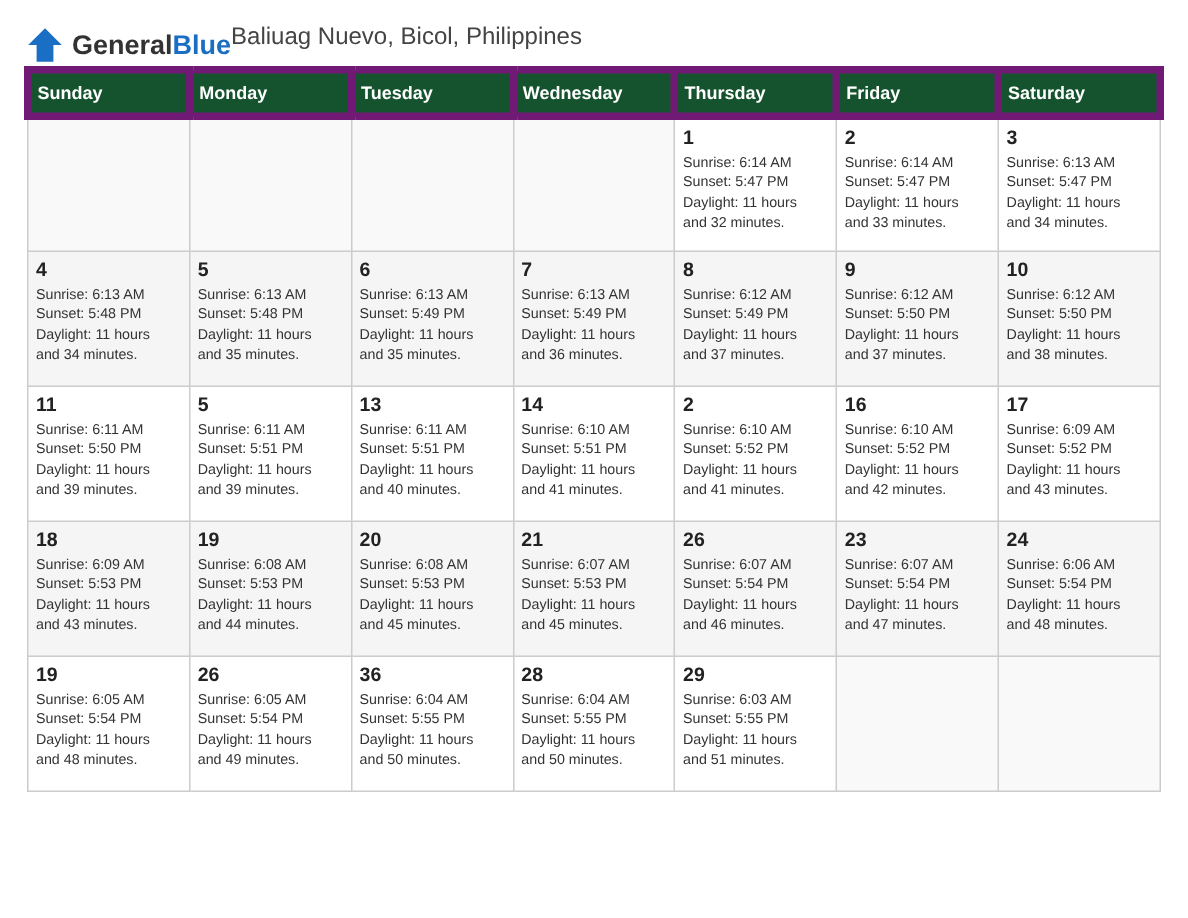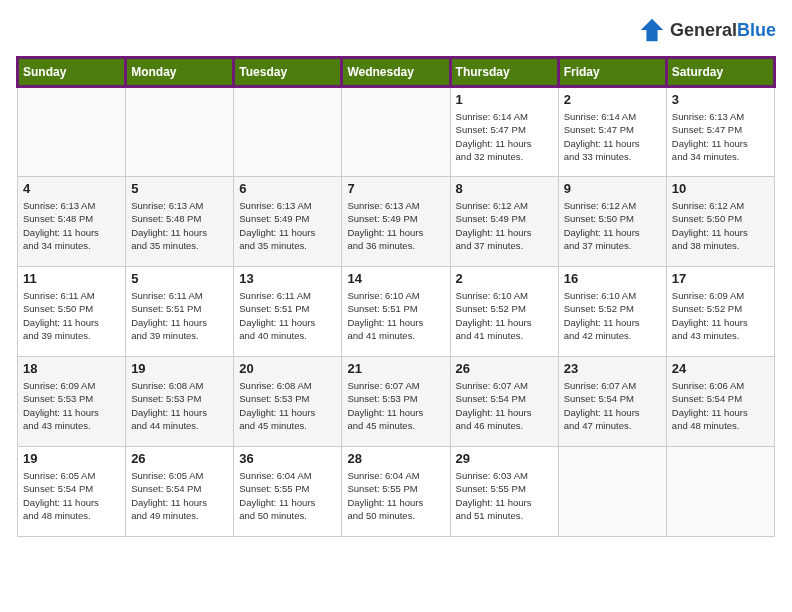--- a/index.html
+++ b/index.html
@@ -12,9 +12,9 @@
     }
     .header-area {
       display: flex;
-      justify-content: flex-end;
+      justify-content: flex-start;
       align-items: flex-start;
-      margin-bottom: 12px;
+      margin-bottom: 0;
     }
     .logo {
       display: flex;

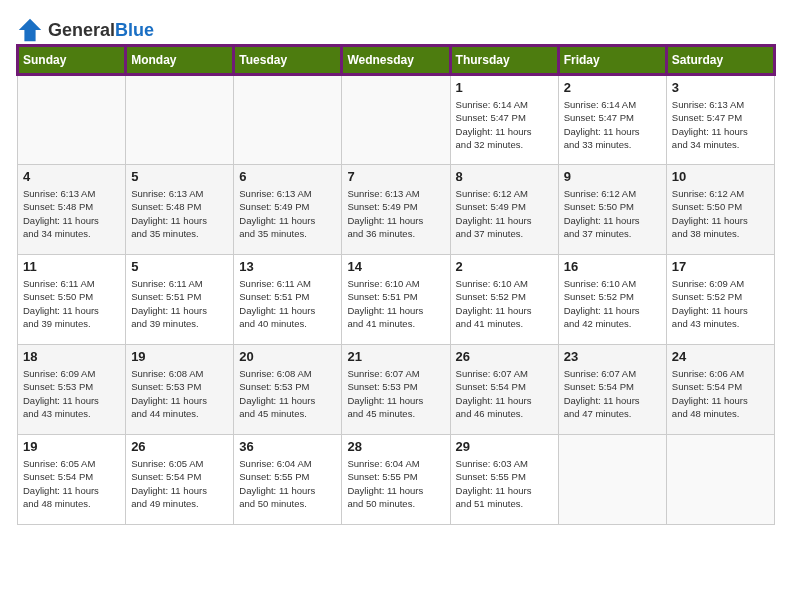--- a/index.html
+++ b/index.html
@@ -104,6 +104,7 @@
     </div>
   </div>
   <div class="title-area">
+    <div class="subtitle">Baliuag Nuevo, Bicol, Philippines</div>
   </div>
 </div>
 

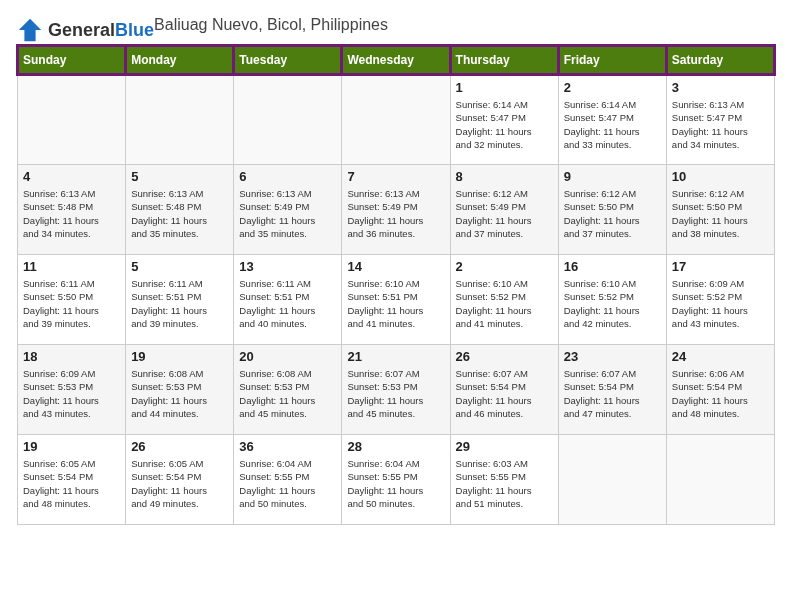--- a/index.html
+++ b/index.html
@@ -53,13 +53,13 @@
       table-layout: fixed;
     }
     thead tr th {
-      background-color: #4d7c0f;
+      background-color: #14532d;
       color: #fff;
       font-size: 12px;
       font-weight: bold;
       padding: 6px 4px;
       text-align: left;
-      border: 3px solid #701a75;
+      border: 5px solid #701a75;
       margin-left: 27px;
     }
     tbody tr td {

